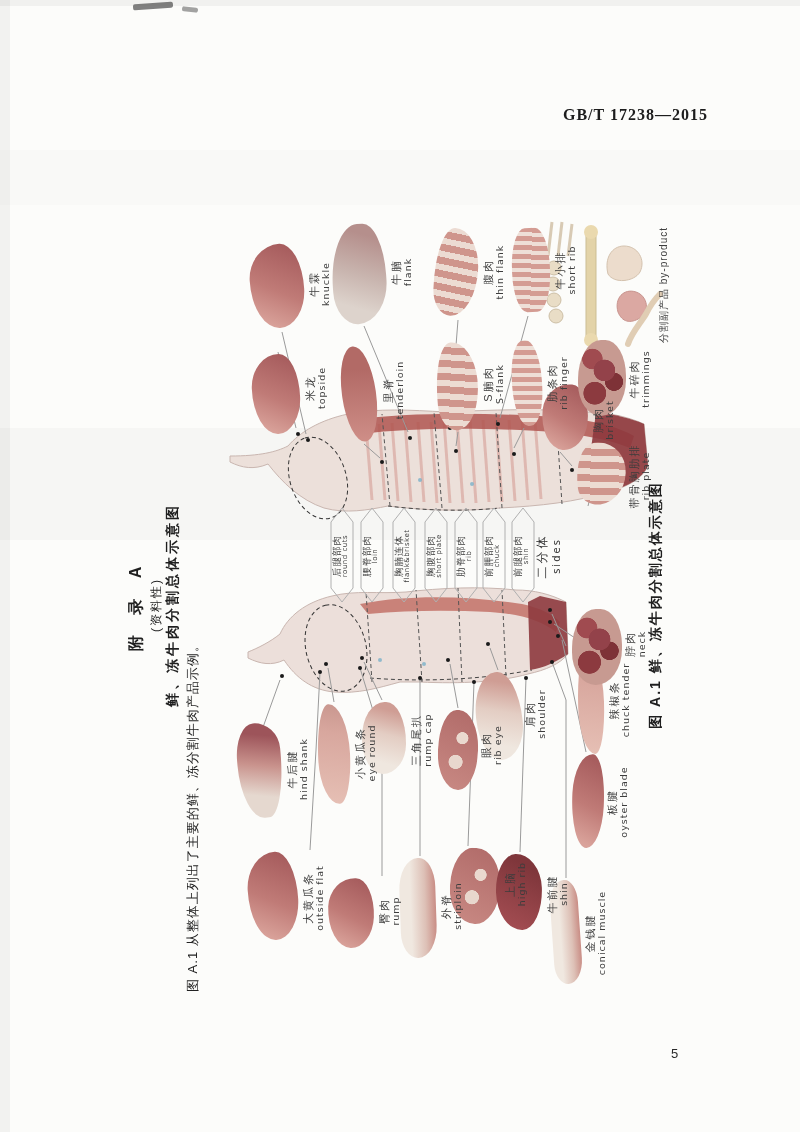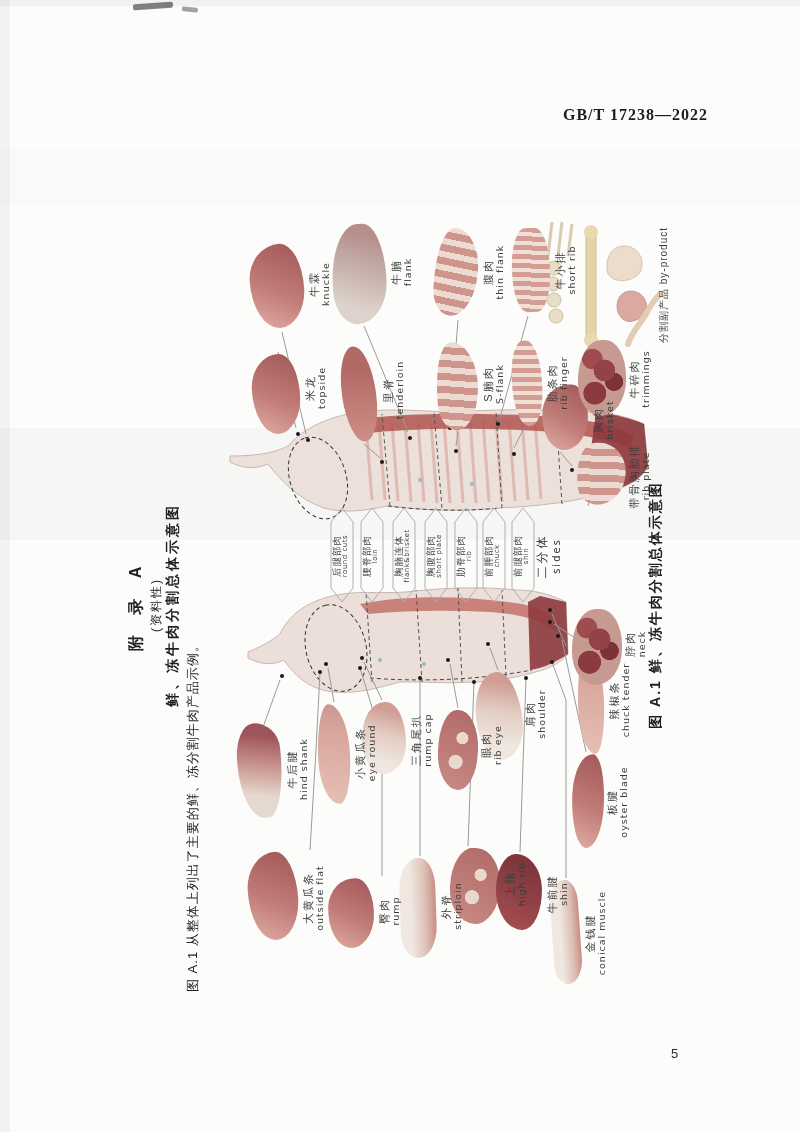--- a/index.html
+++ b/index.html
@@ -68,7 +68,7 @@
   <div class="mark1"></div>
   <div class="mark2"></div>
 
-  <div class="doc-number">GB/T 17238—2022</div>
+  <div class="doc-number">GB/T 17238—2015</div>
   <div class="page-number">5</div>
 
   <div class="landscape">

